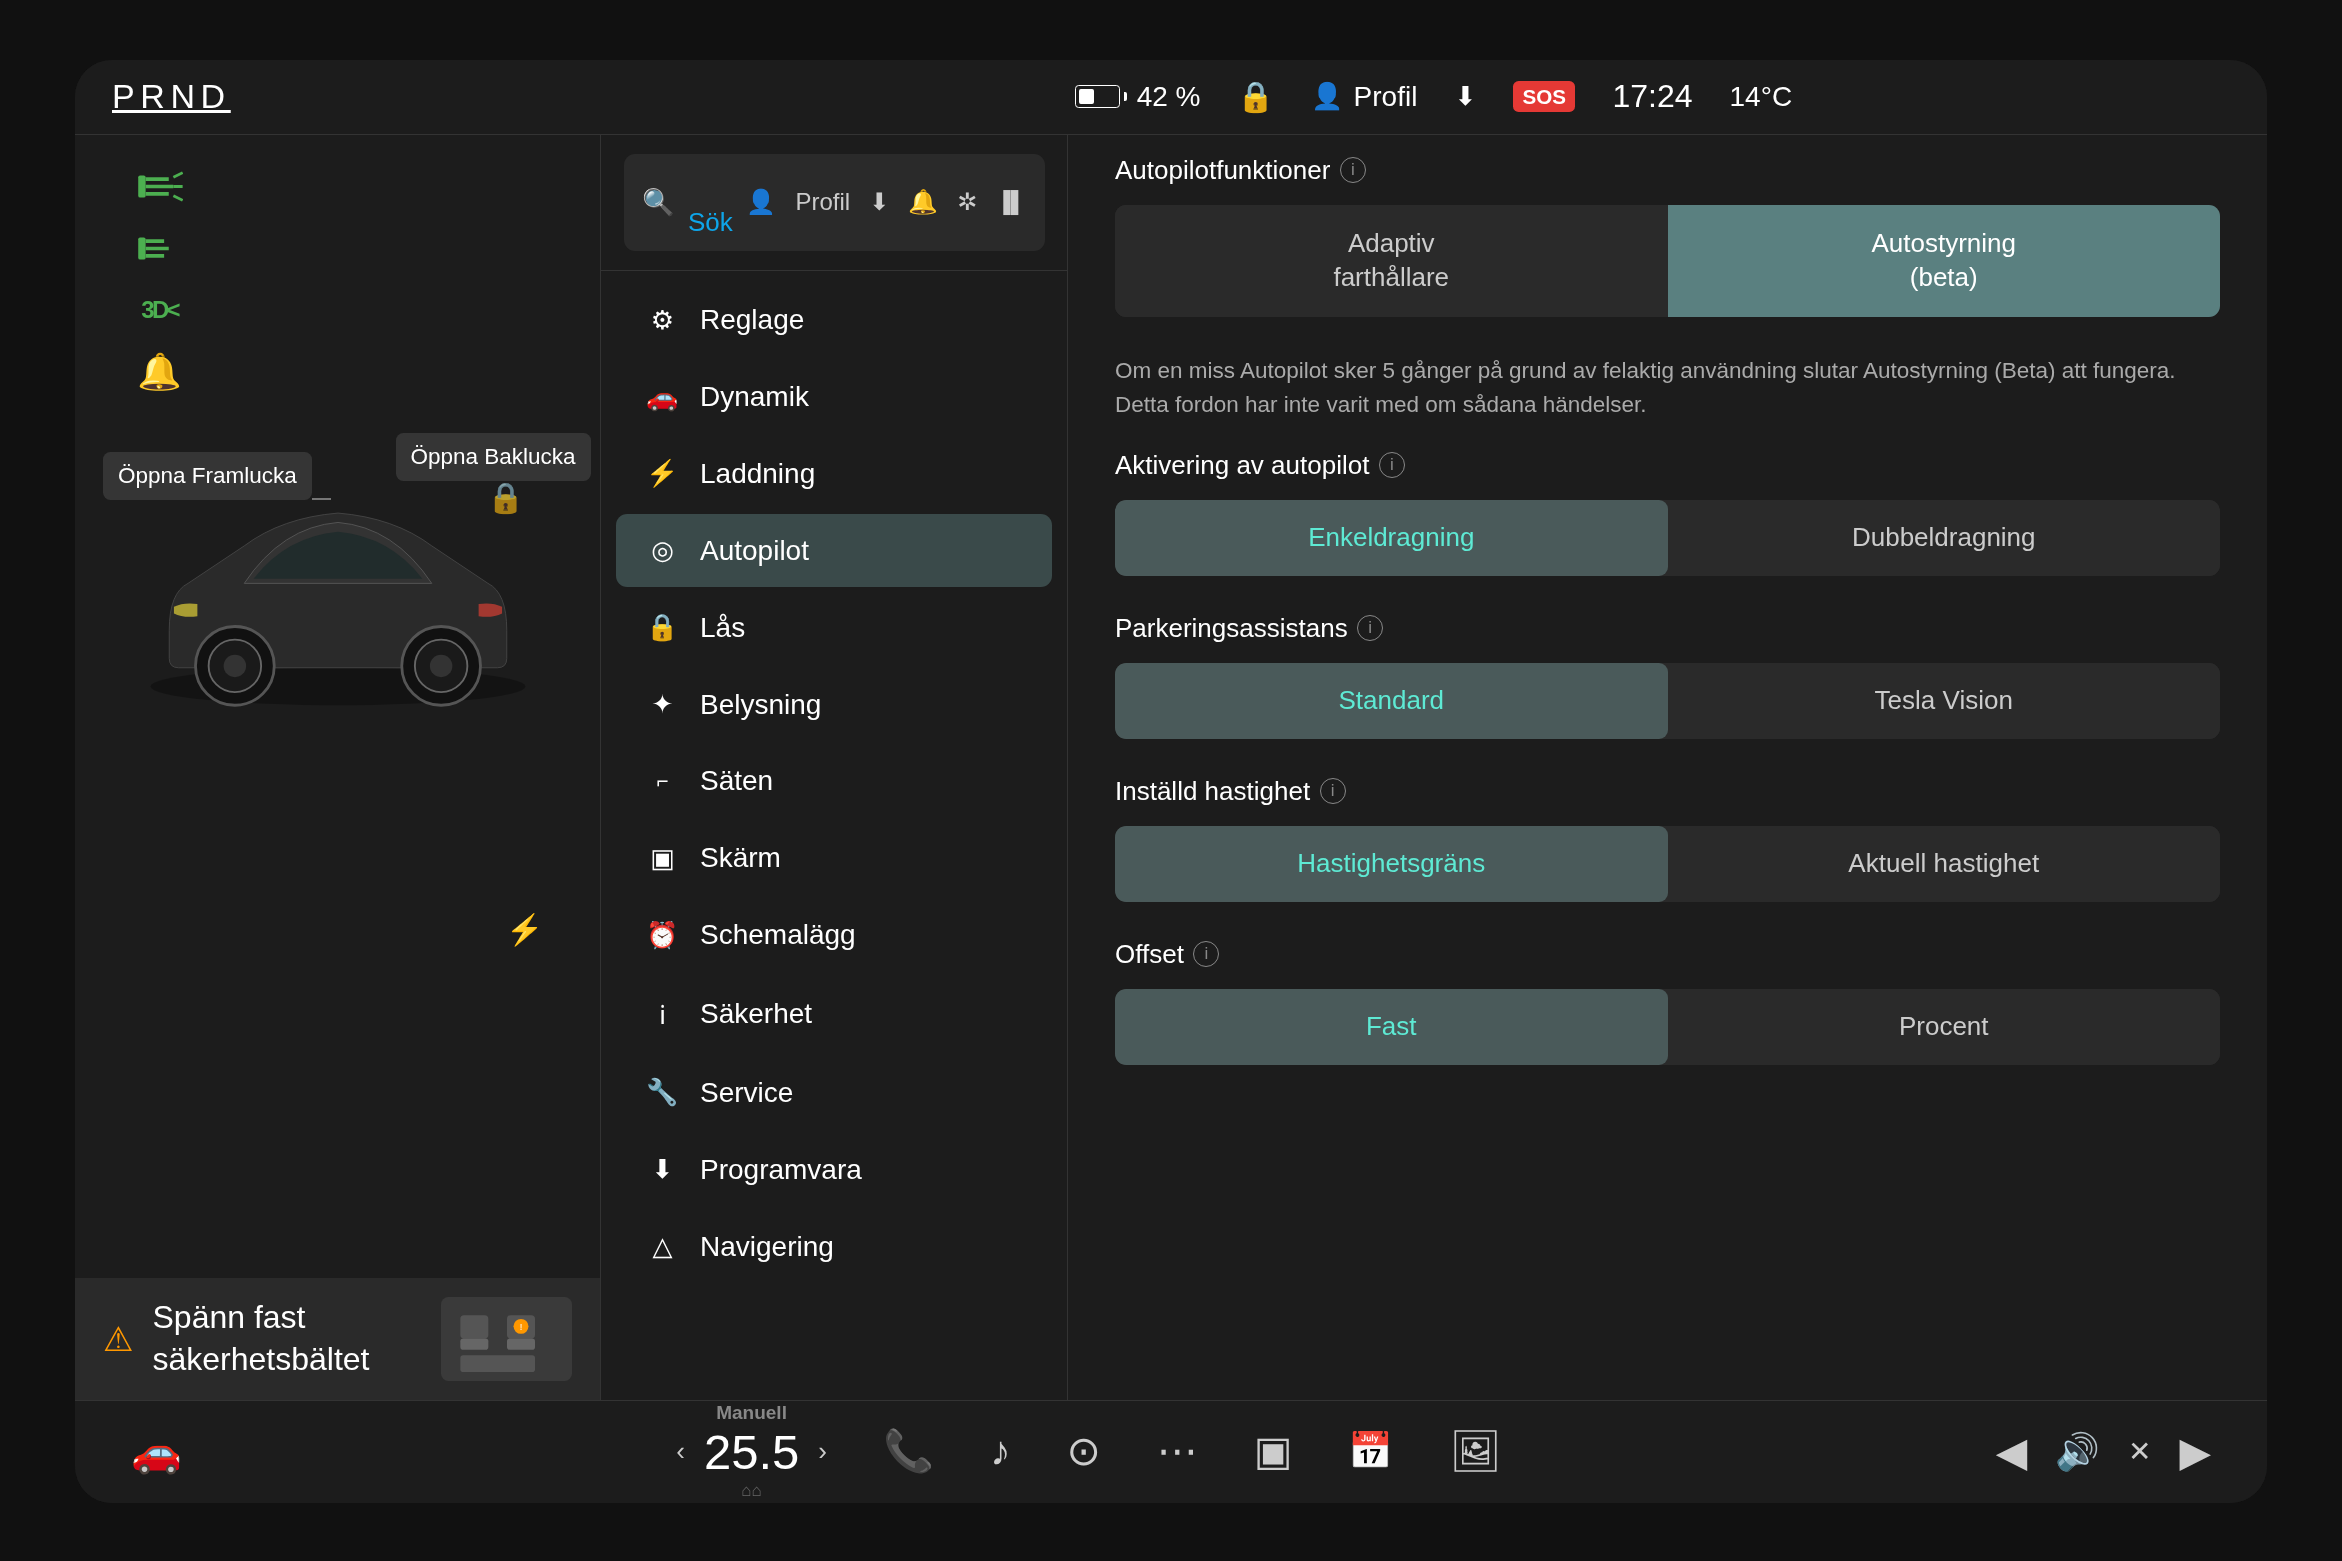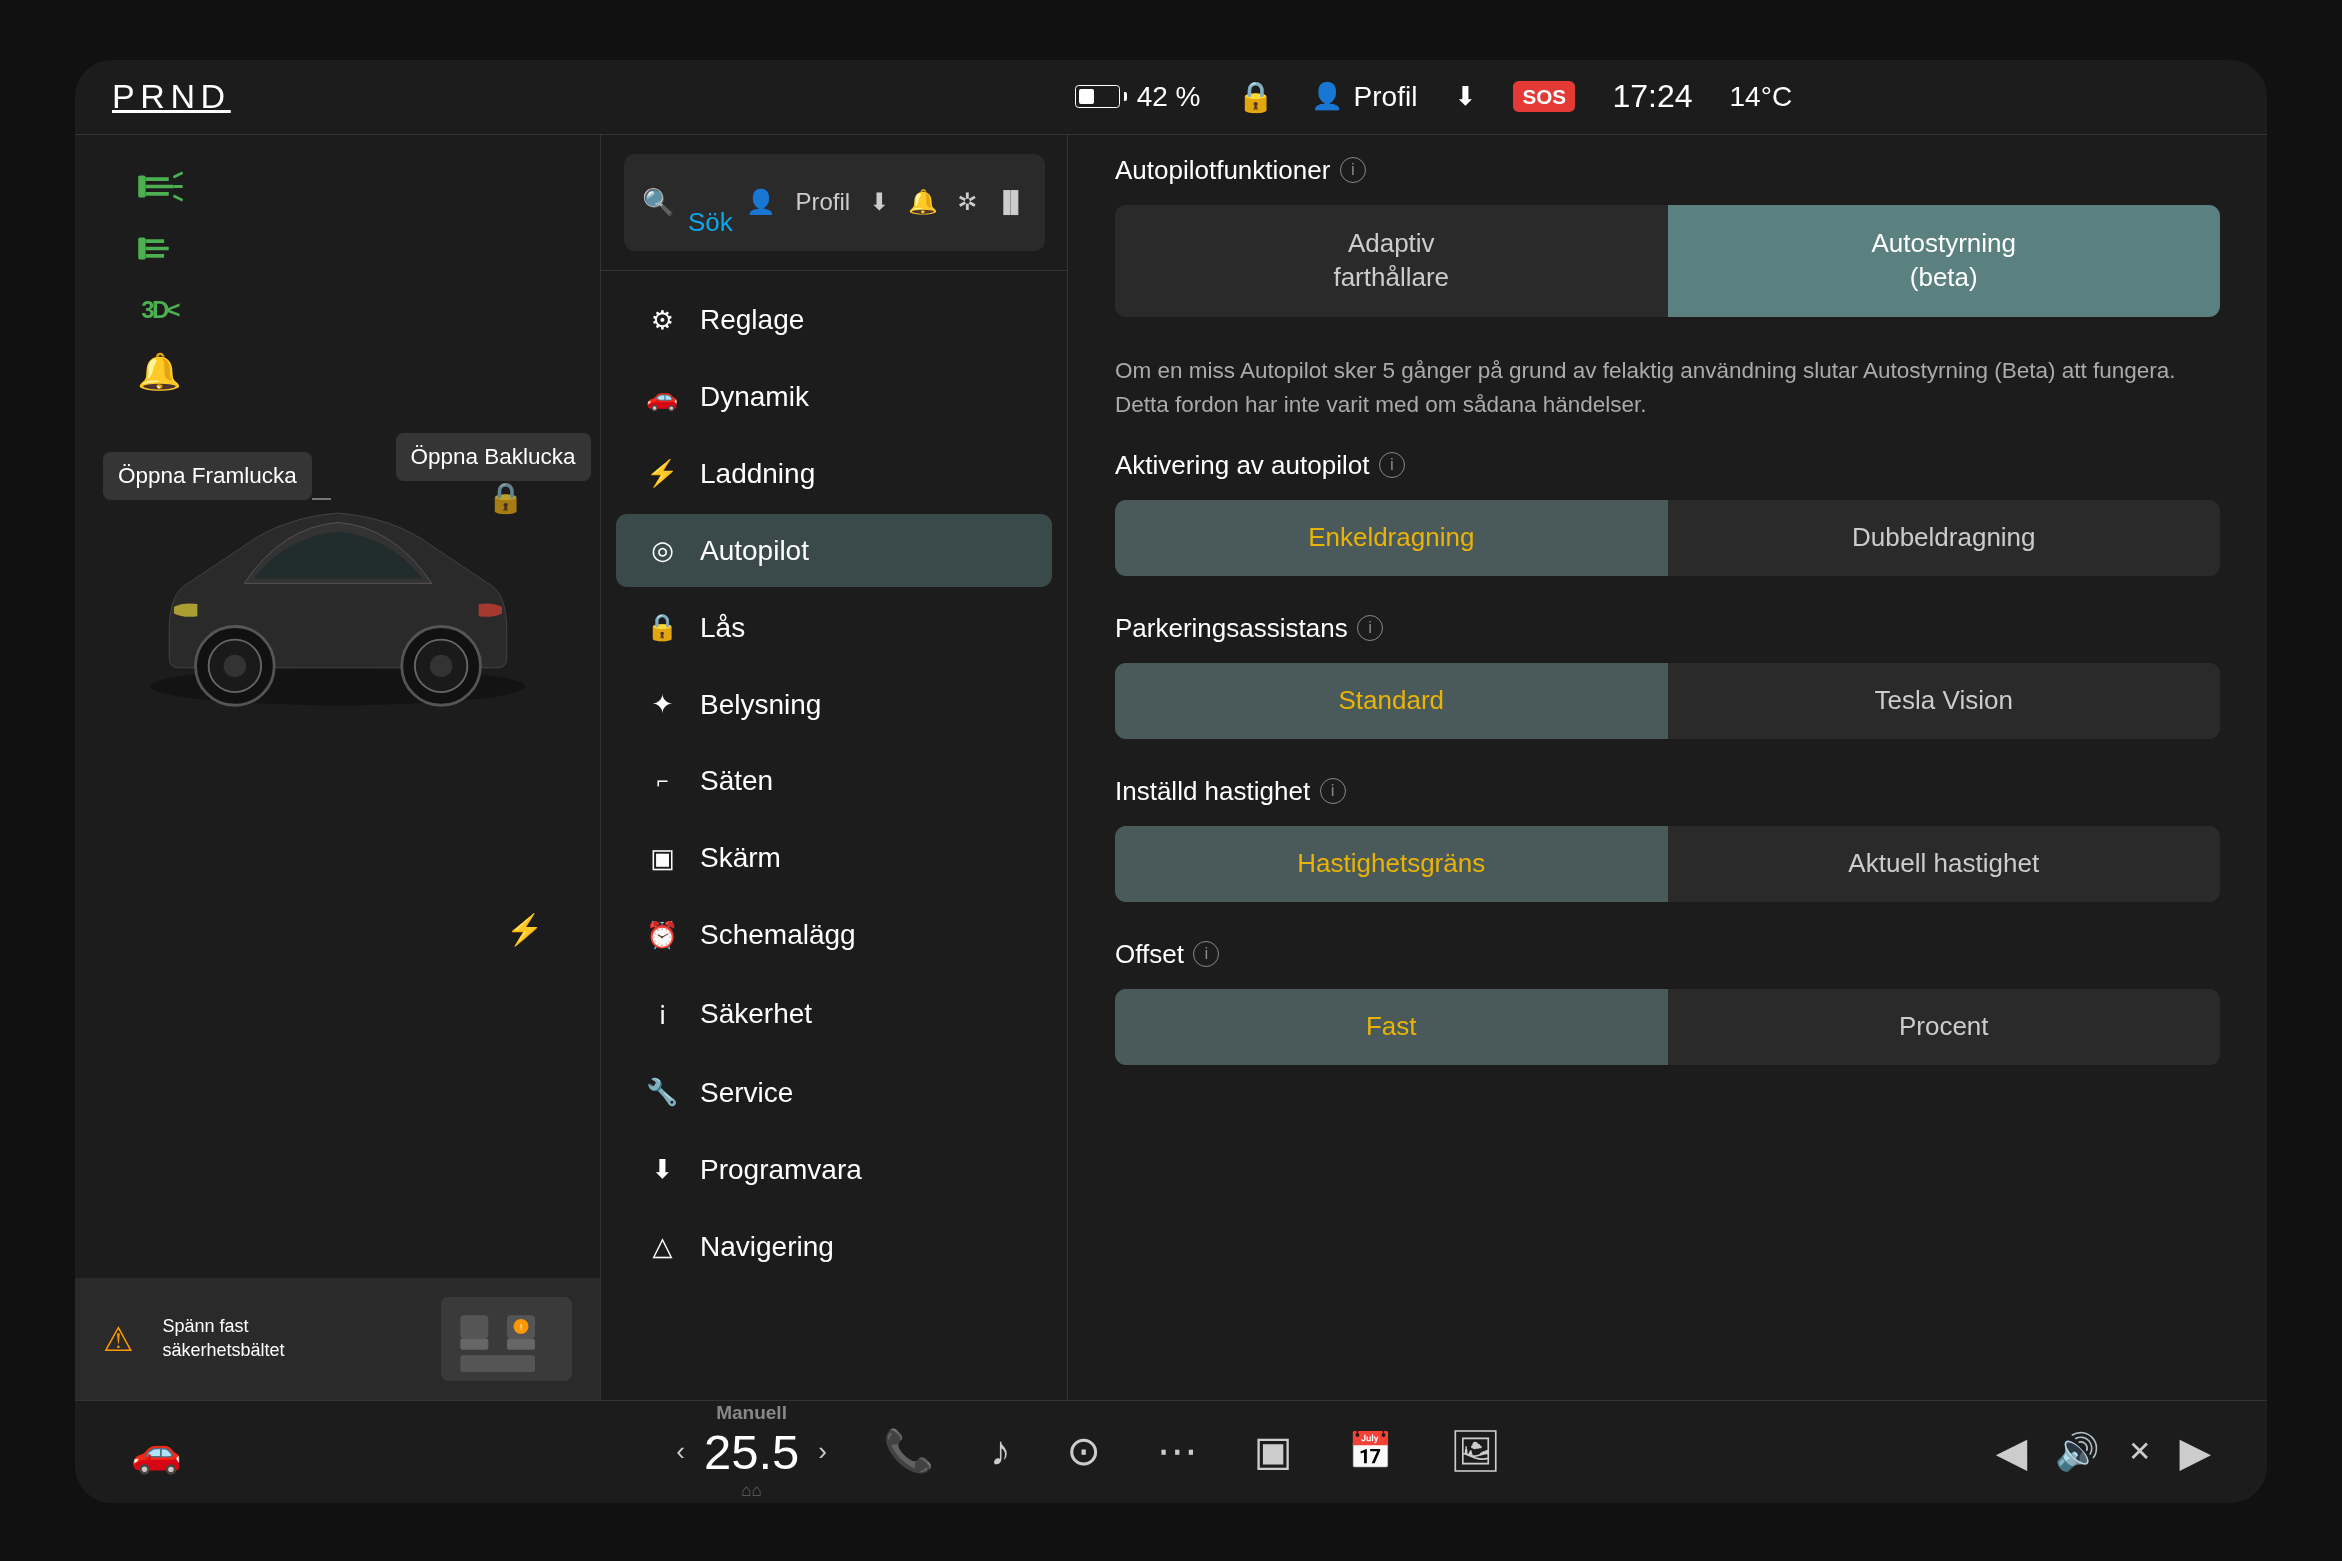--- a/index.html
+++ b/index.html
@@ -344,8 +344,9 @@
 
     .btn-option.active {
       background: #4a5a5a;
-      color: #eab308;
+      color: #5eead4;
       font-weight: 500;
+      border-radius: 9px;
     }
 
     .btn-option.active-teal {

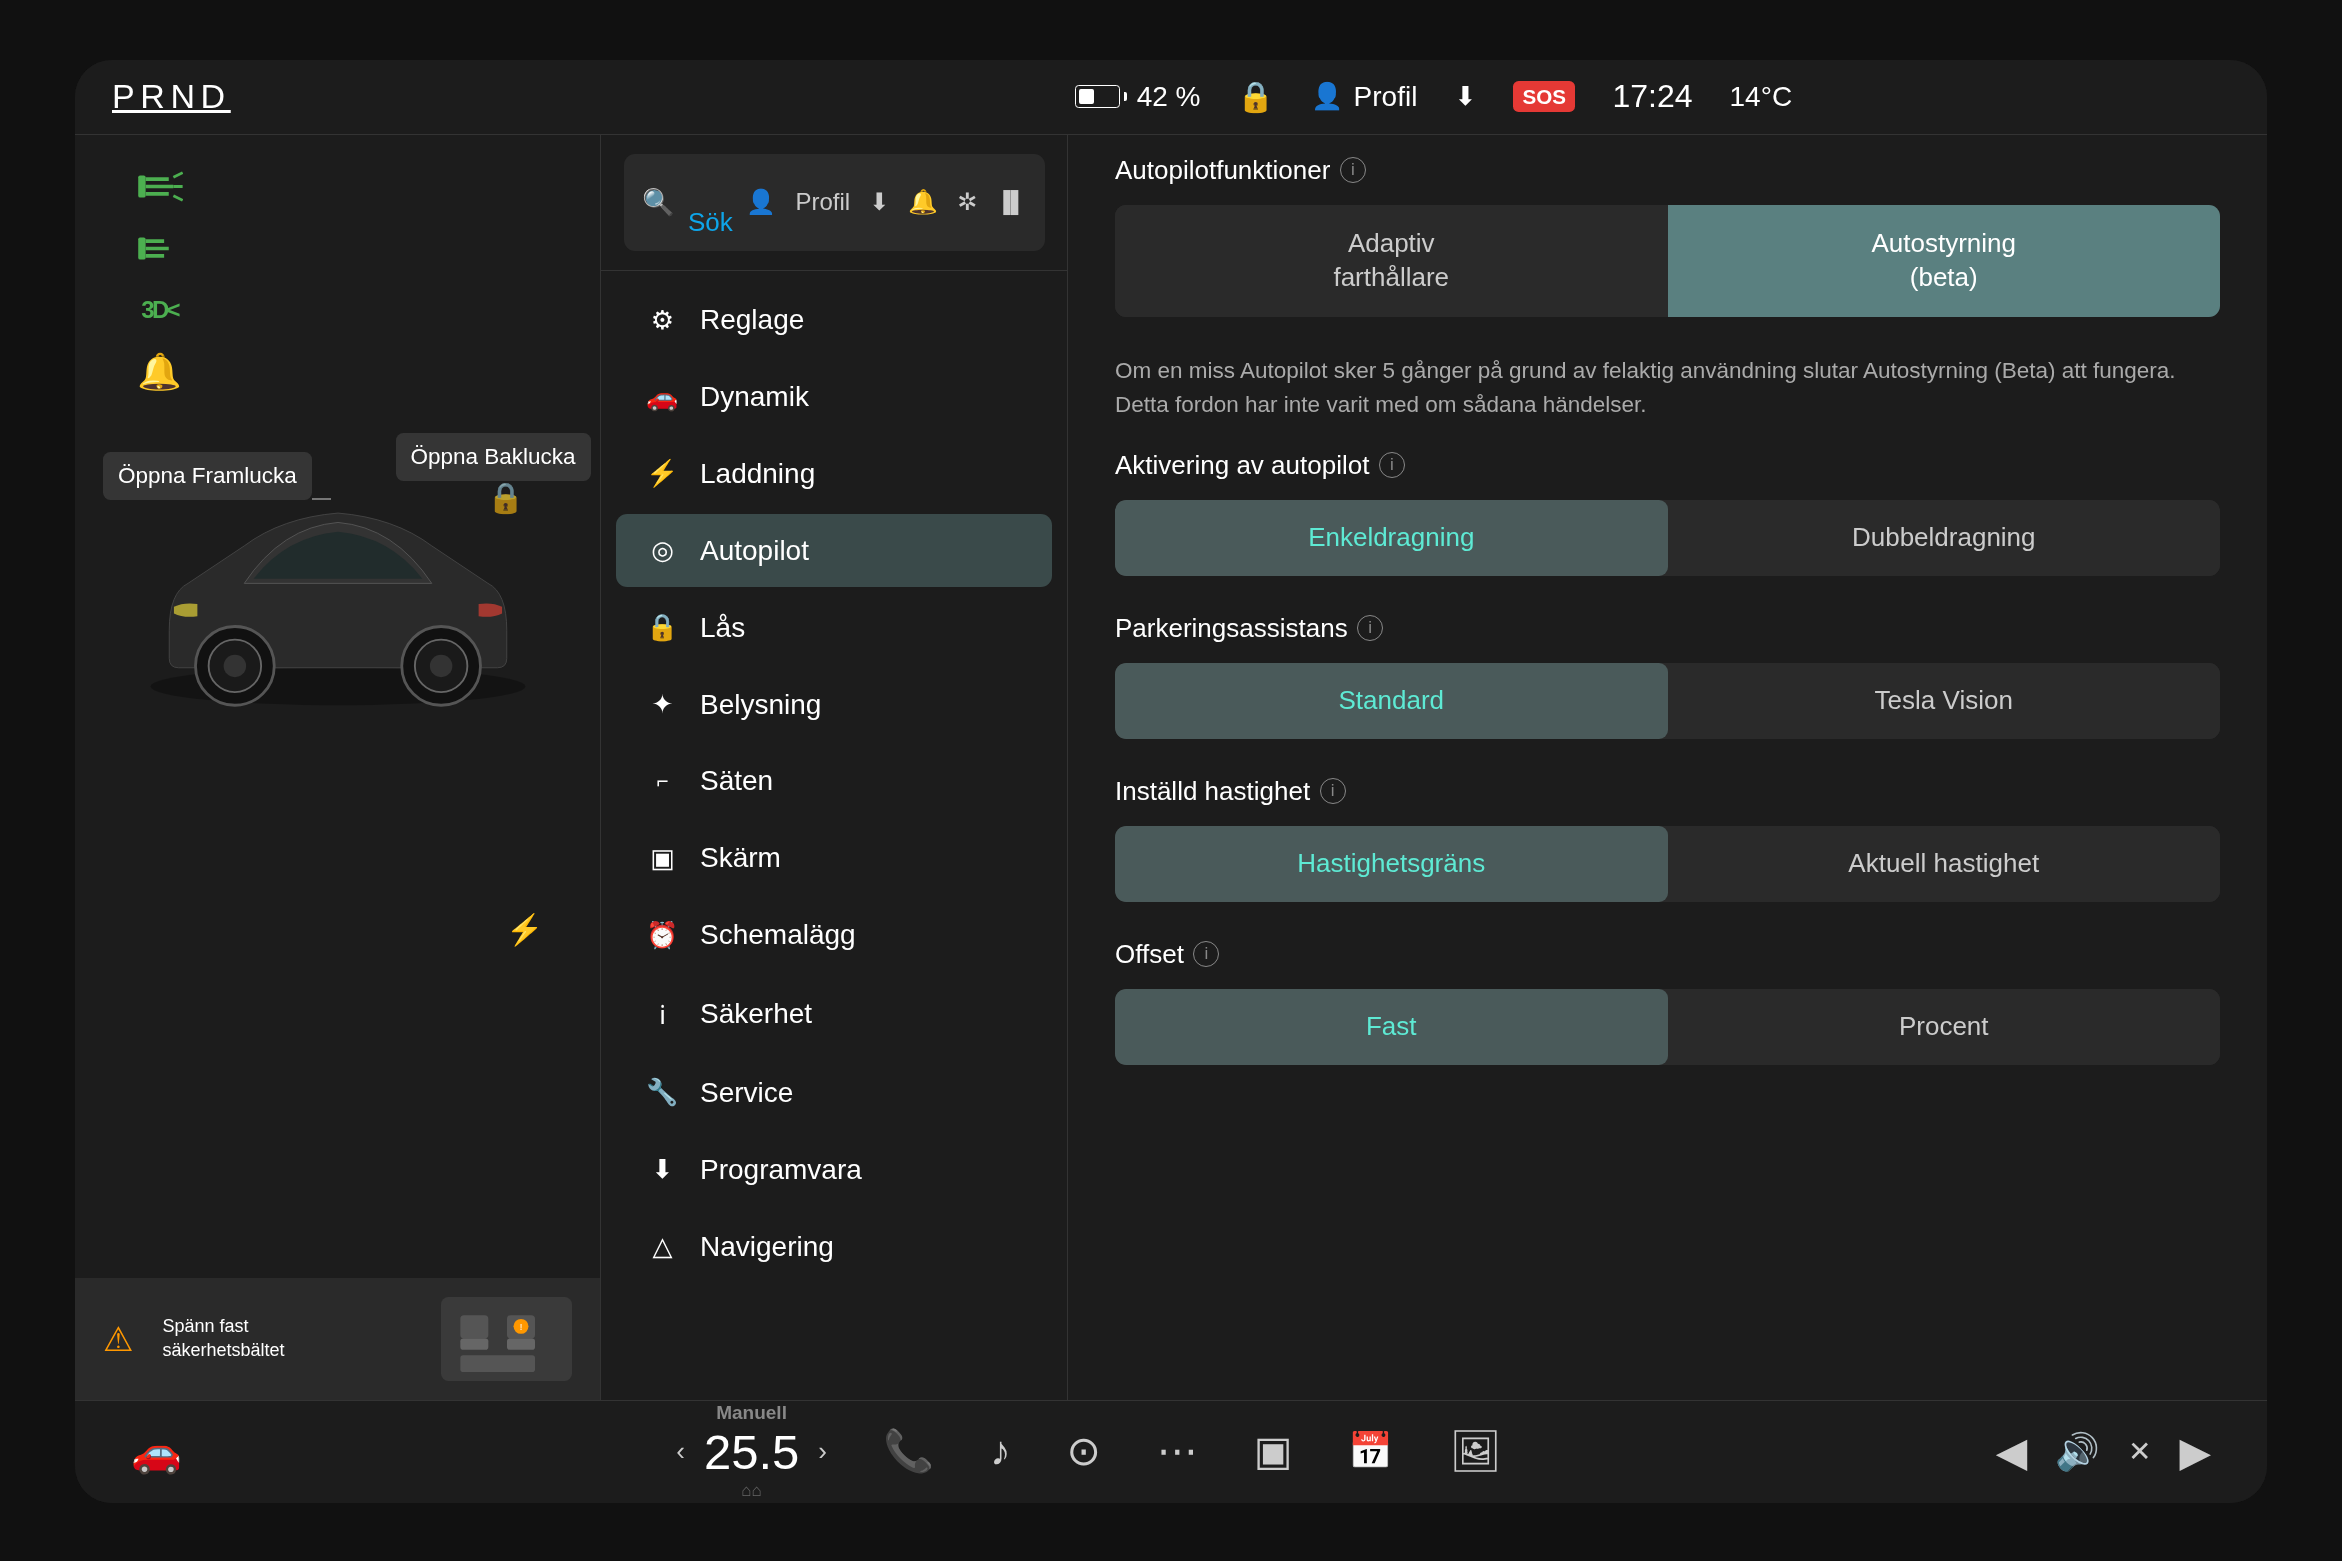--- a/index.html
+++ b/index.html
@@ -203,10 +203,9 @@
     }
 
     .warning-text {
-      font-size: 18px;
+      font-size: 32px;
       color: #fff;
       line-height: 1.3;
-      margin-left: 10px;
     }
 
     .seat-diagram {

